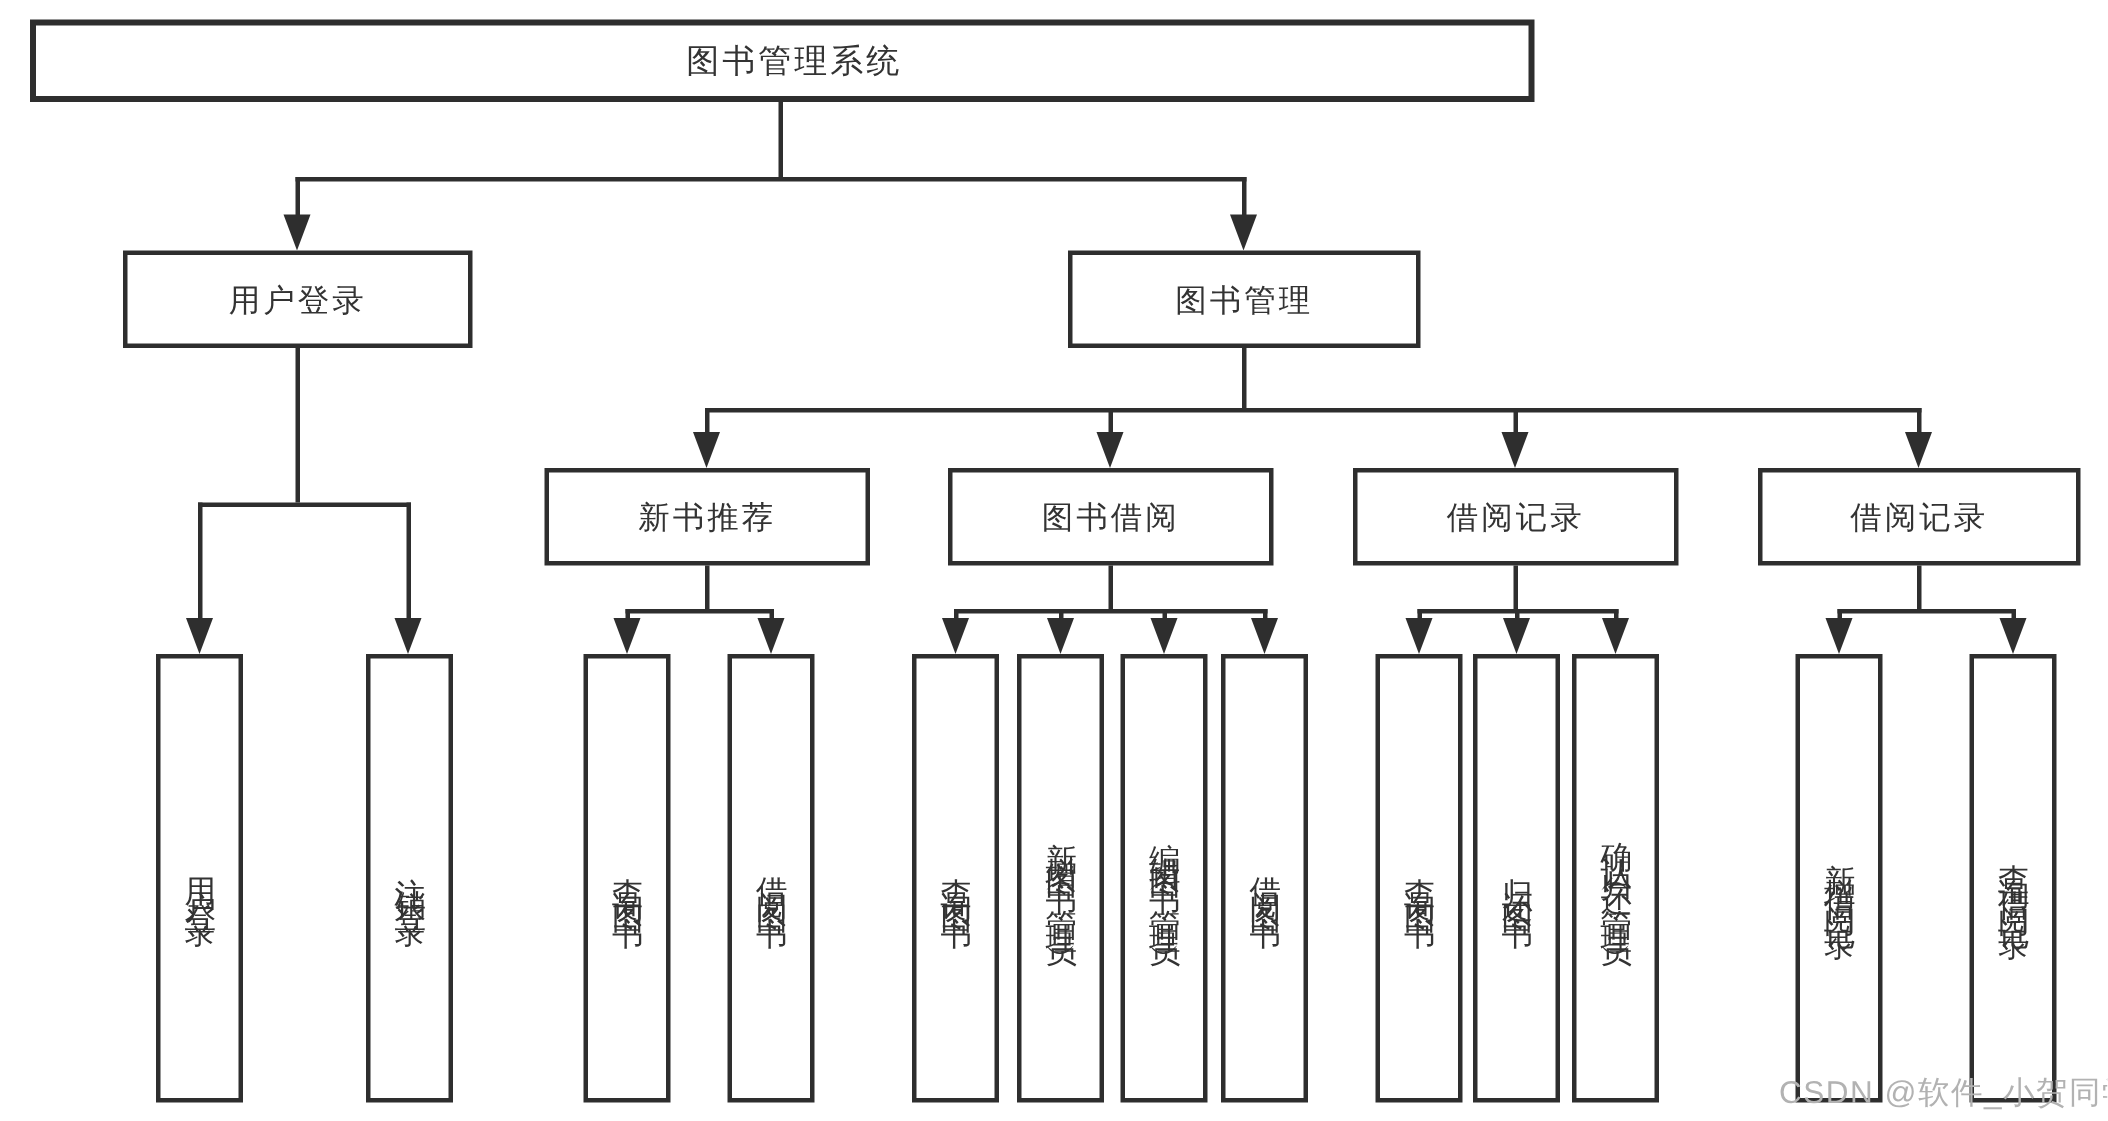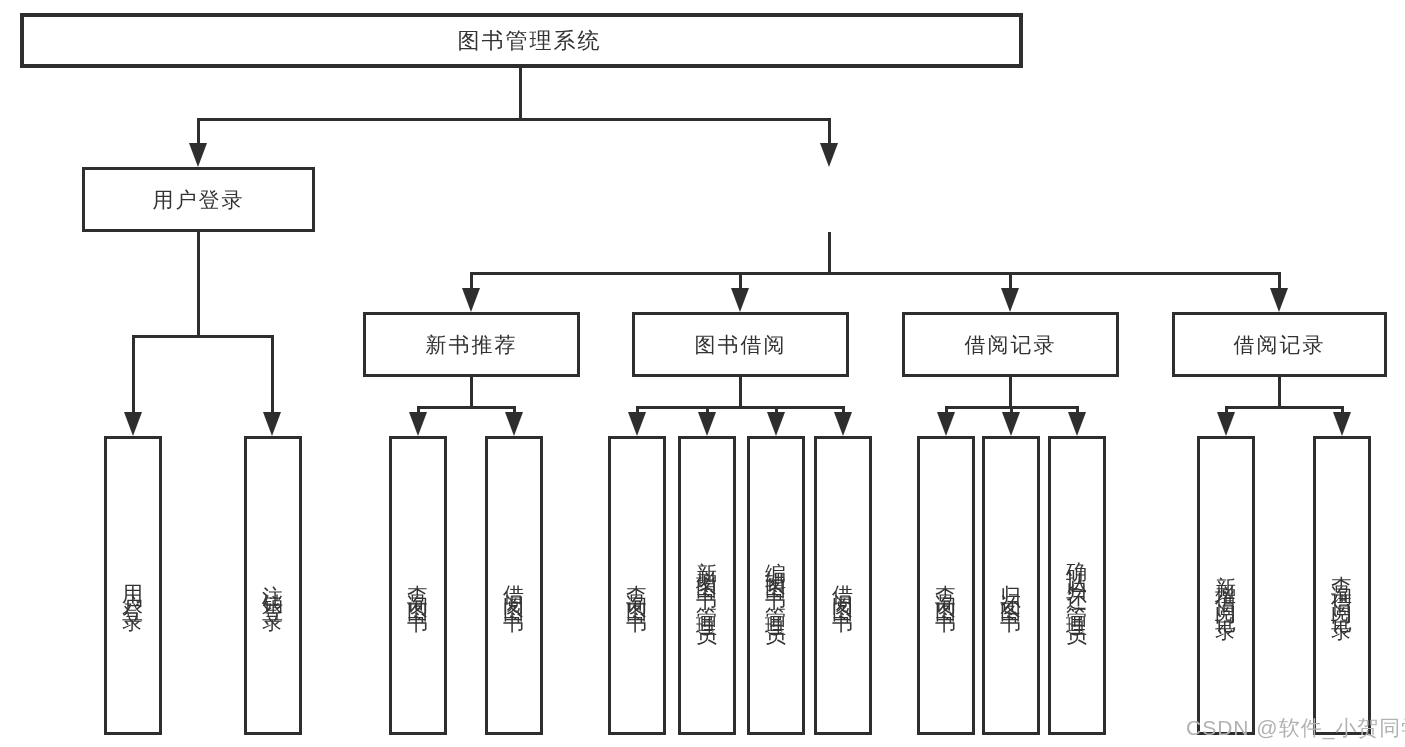--- a/index.html
+++ b/index.html
@@ -86,6 +86,9 @@
 
   <div class="node" style="left:82px; top:167px; width:233px; height:65px;">
     <span>用户登录</span>
+  </div>
+  <div class="node" style="left:712px; top:167px; width:235px; height:65px;">
+    <span>图书管理</span>
   </div>
 
   <div class="vline" style="left:197px; top:232px; height:103px;"></div>

